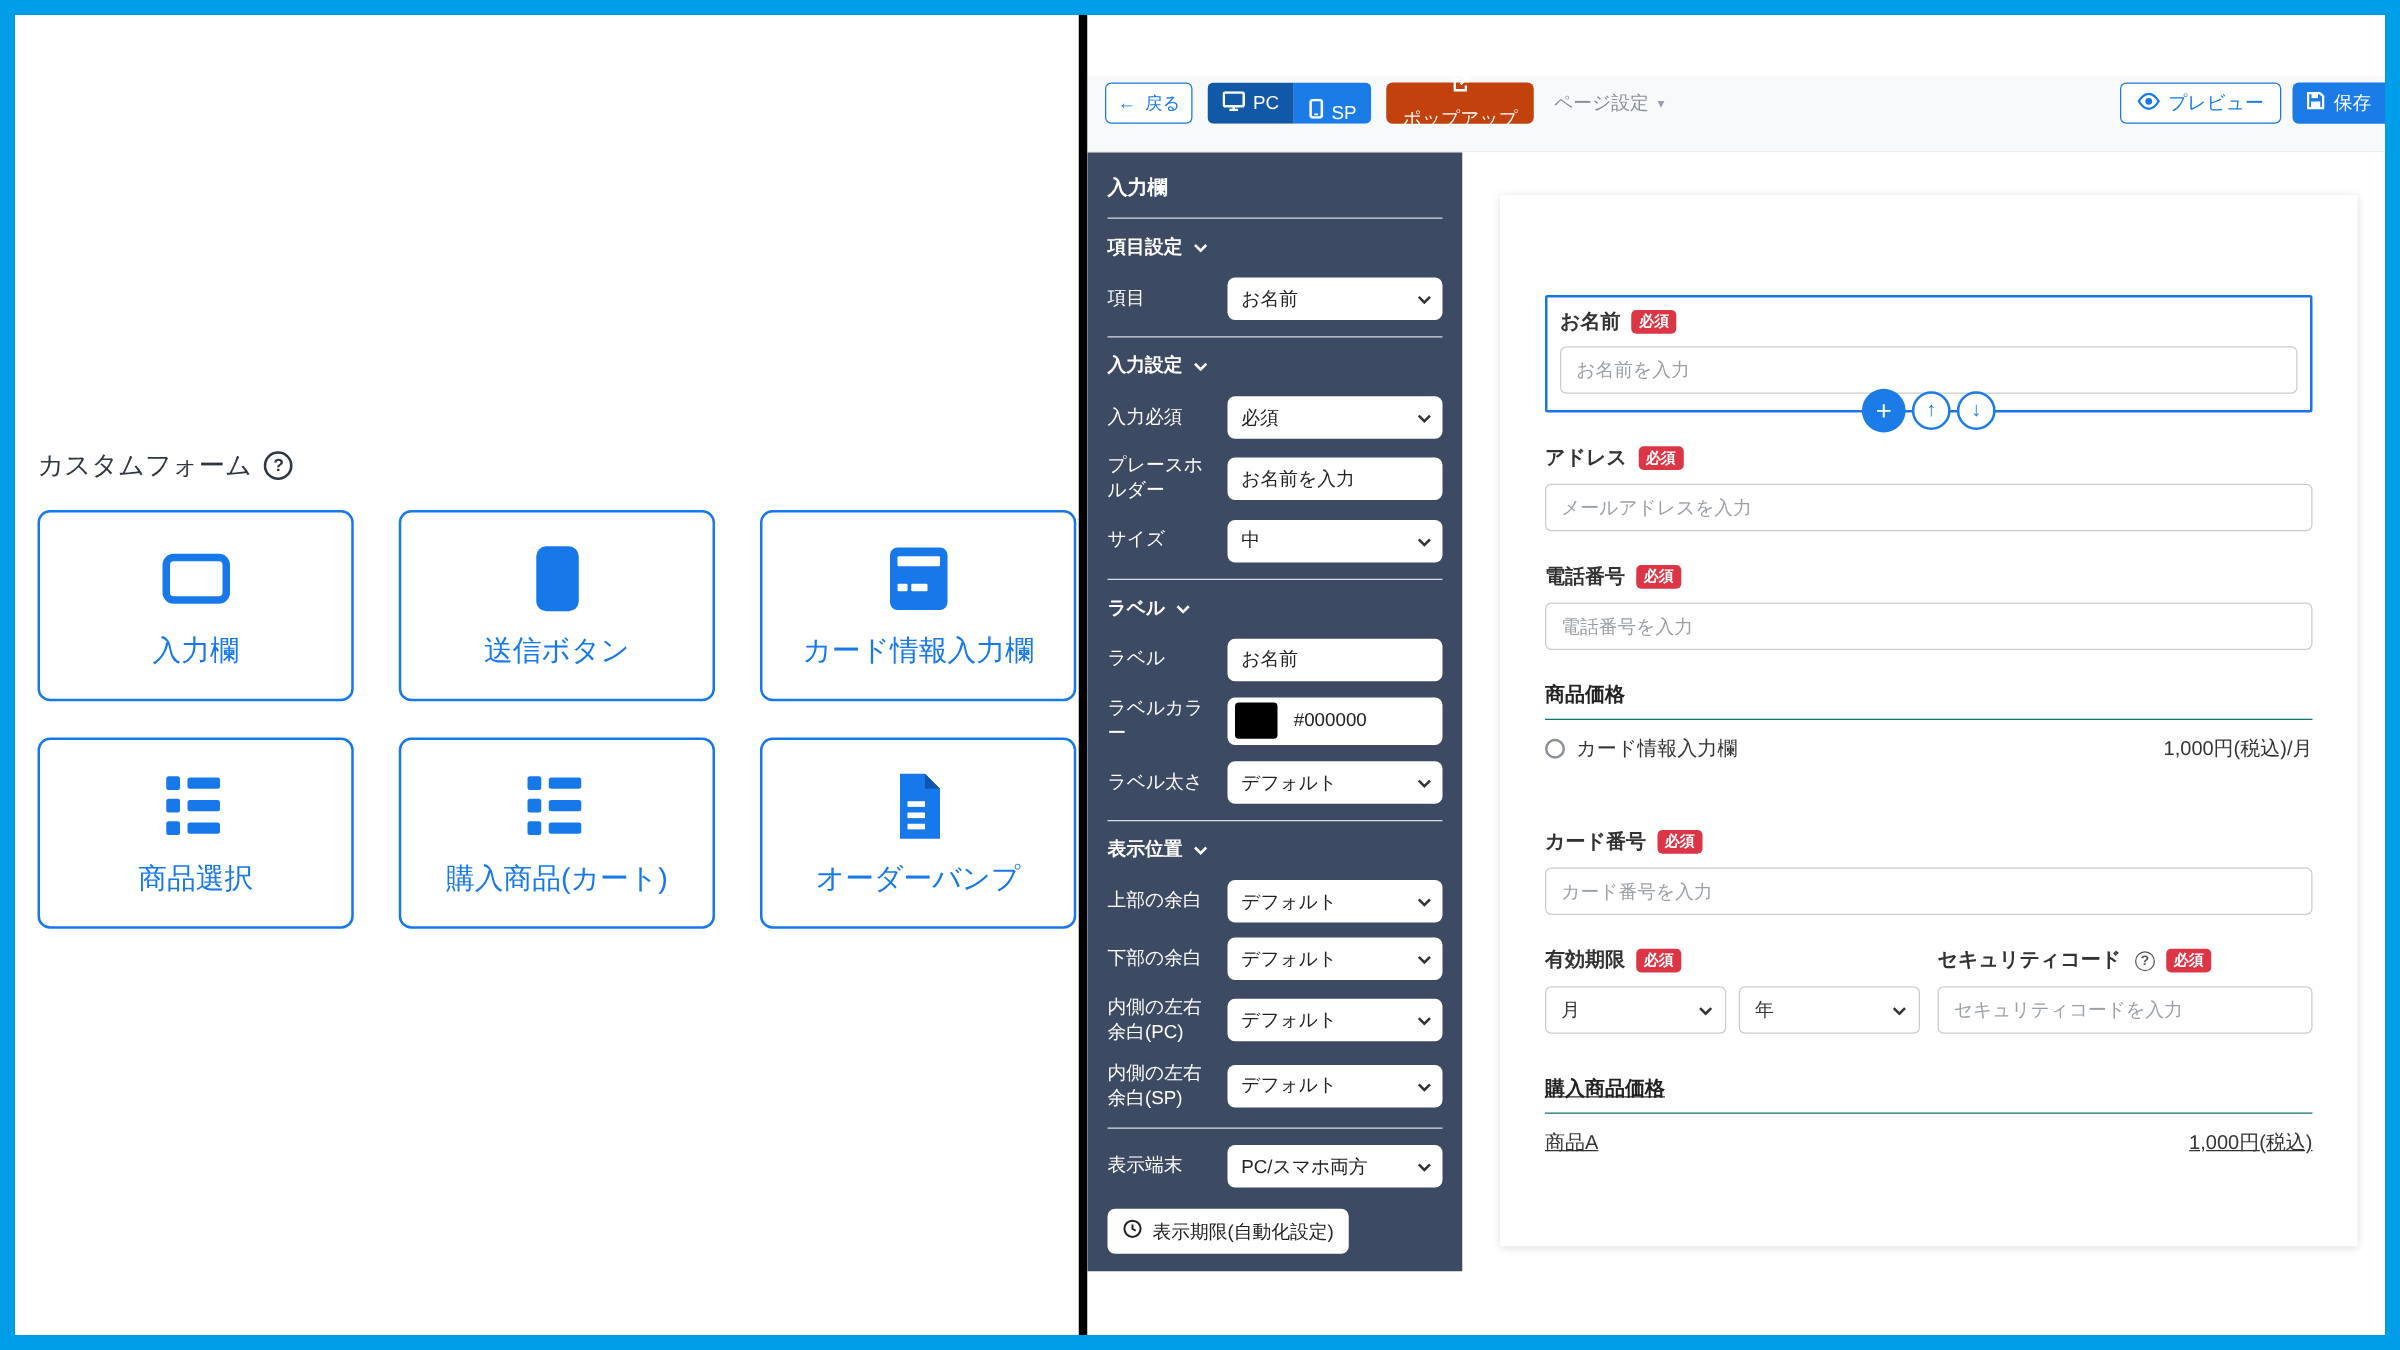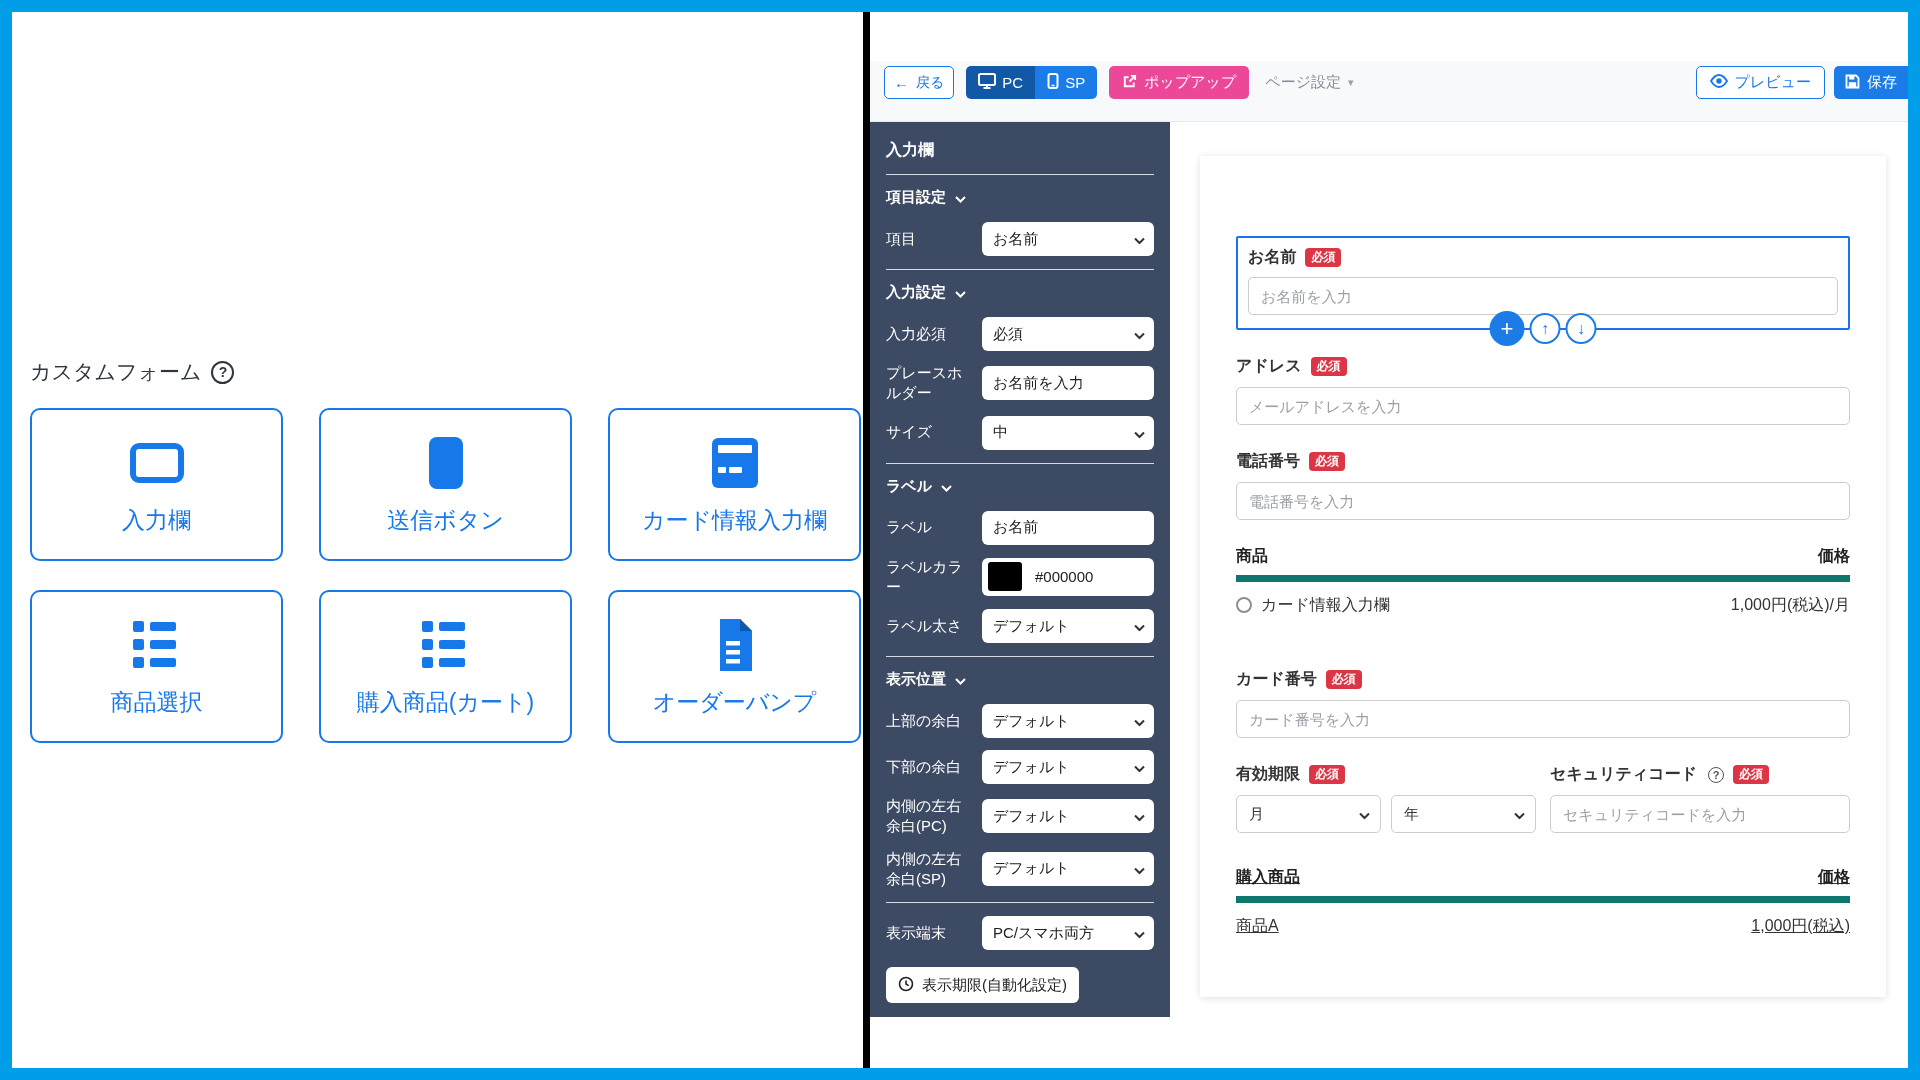--- a/index.html
+++ b/index.html
@@ -29,7 +29,7 @@
   .seg-group { display:flex; margin-left:12px; border-radius:5px; overflow:hidden; flex:none; }
   .seg { height:33px; display:inline-flex; align-items:center; gap:6px; padding:0 12px; color:#fff; font-size:15px; cursor:pointer; }
   .seg-pc { background:#1158a7; }
-  .seg-sp { background:#1b7ce8; }
+  .seg-sp { background:#1b7ce8;align-items:flex-end; }
   .btn-popup { background:#ec4899; color:#fff; padding:0 13px; margin-left:12px; }
   .page-settings { display:inline-flex; align-items:center; gap:7px; color:#878e99; font-size:15px; margin-left:16px; height:33px; cursor:pointer; }
   .caret { font-size:11px; color:#9aa0aa; }

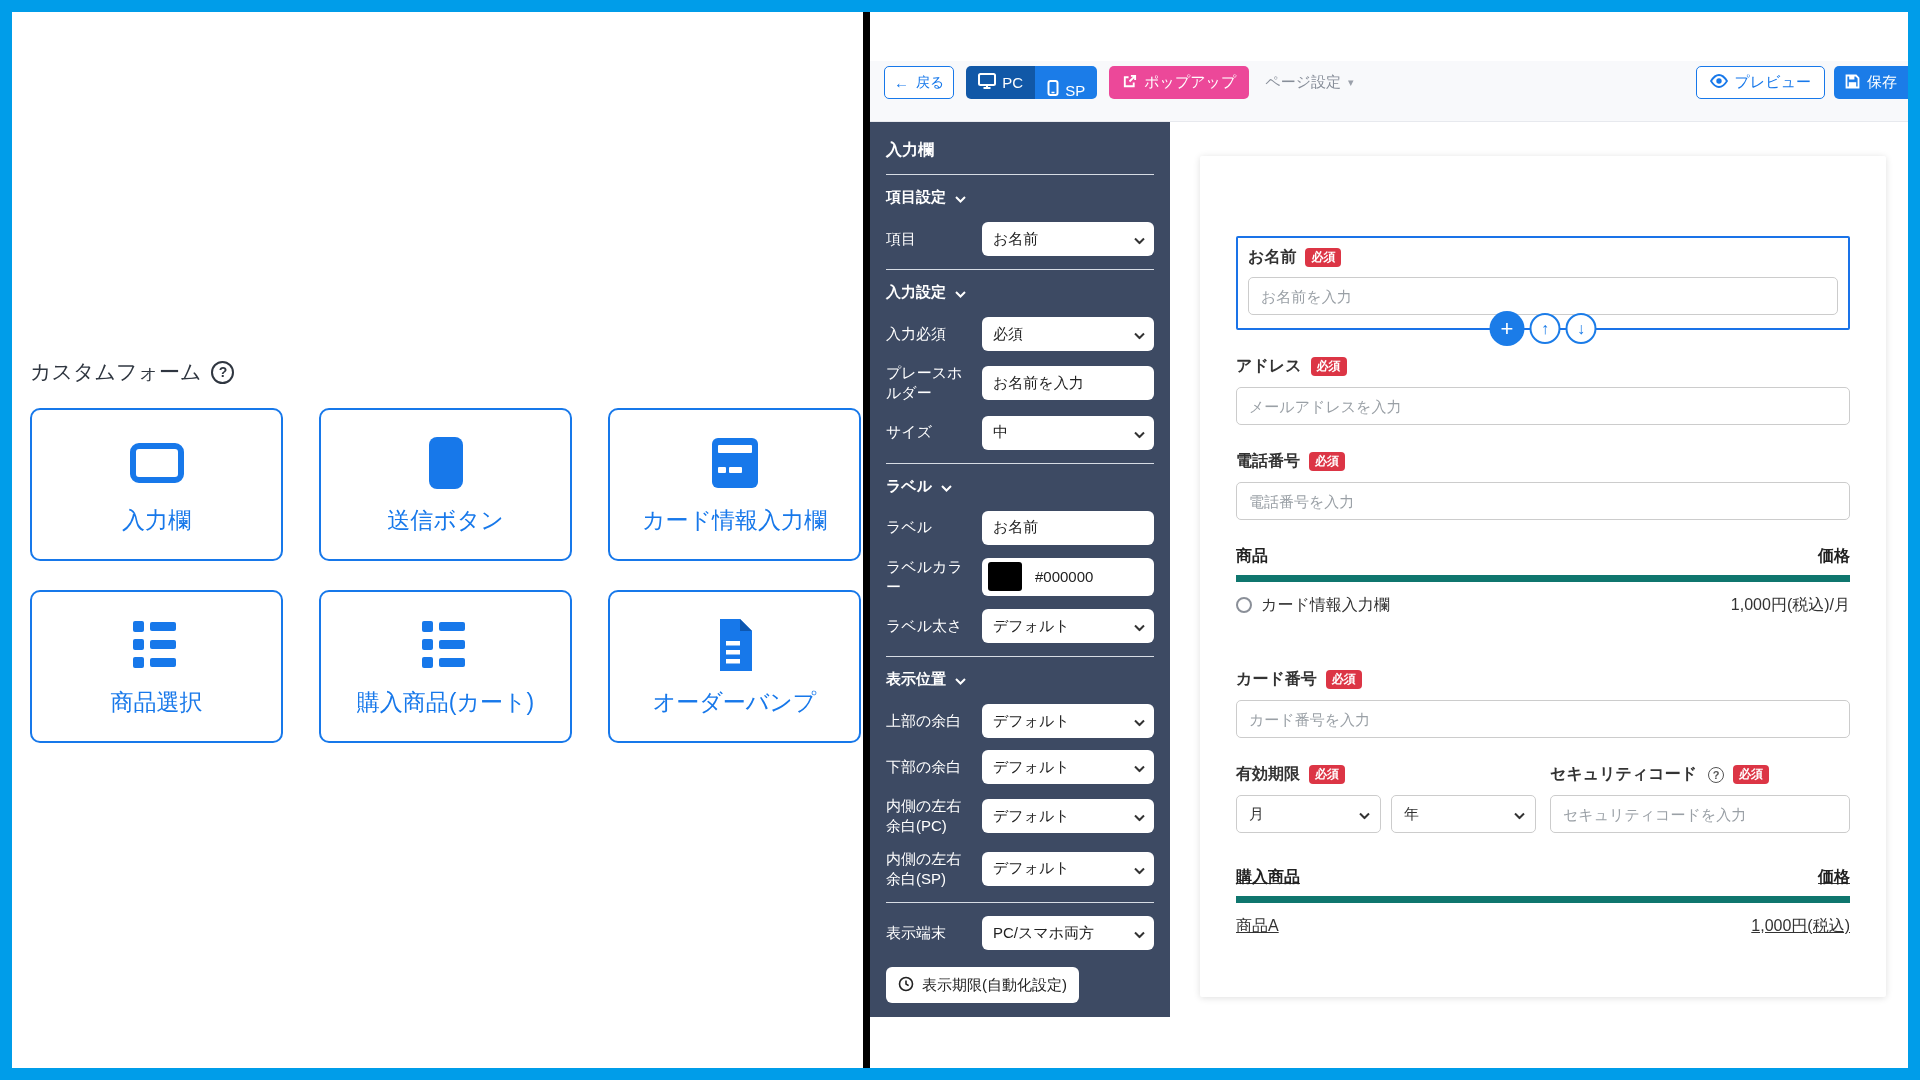--- a/index.html
+++ b/index.html
@@ -30,7 +30,7 @@
   .seg { height:33px; display:inline-flex; align-items:center; gap:6px; padding:0 12px; color:#fff; font-size:15px; cursor:pointer; }
   .seg-pc { background:#1158a7; }
   .seg-sp { background:#1b7ce8;align-items:flex-end; }
-  .btn-popup { background:#ec4899; color:#fff; padding:0 13px; margin-left:12px; }
+  .btn-popup { background:#c2410c; color:#fff; padding:0 13px; margin-left:12px;flex-direction:column; }
   .page-settings { display:inline-flex; align-items:center; gap:7px; color:#878e99; font-size:15px; margin-left:16px; height:33px; cursor:pointer; }
   .caret { font-size:11px; color:#9aa0aa; }
   .toolbar-spacer { flex:1; }

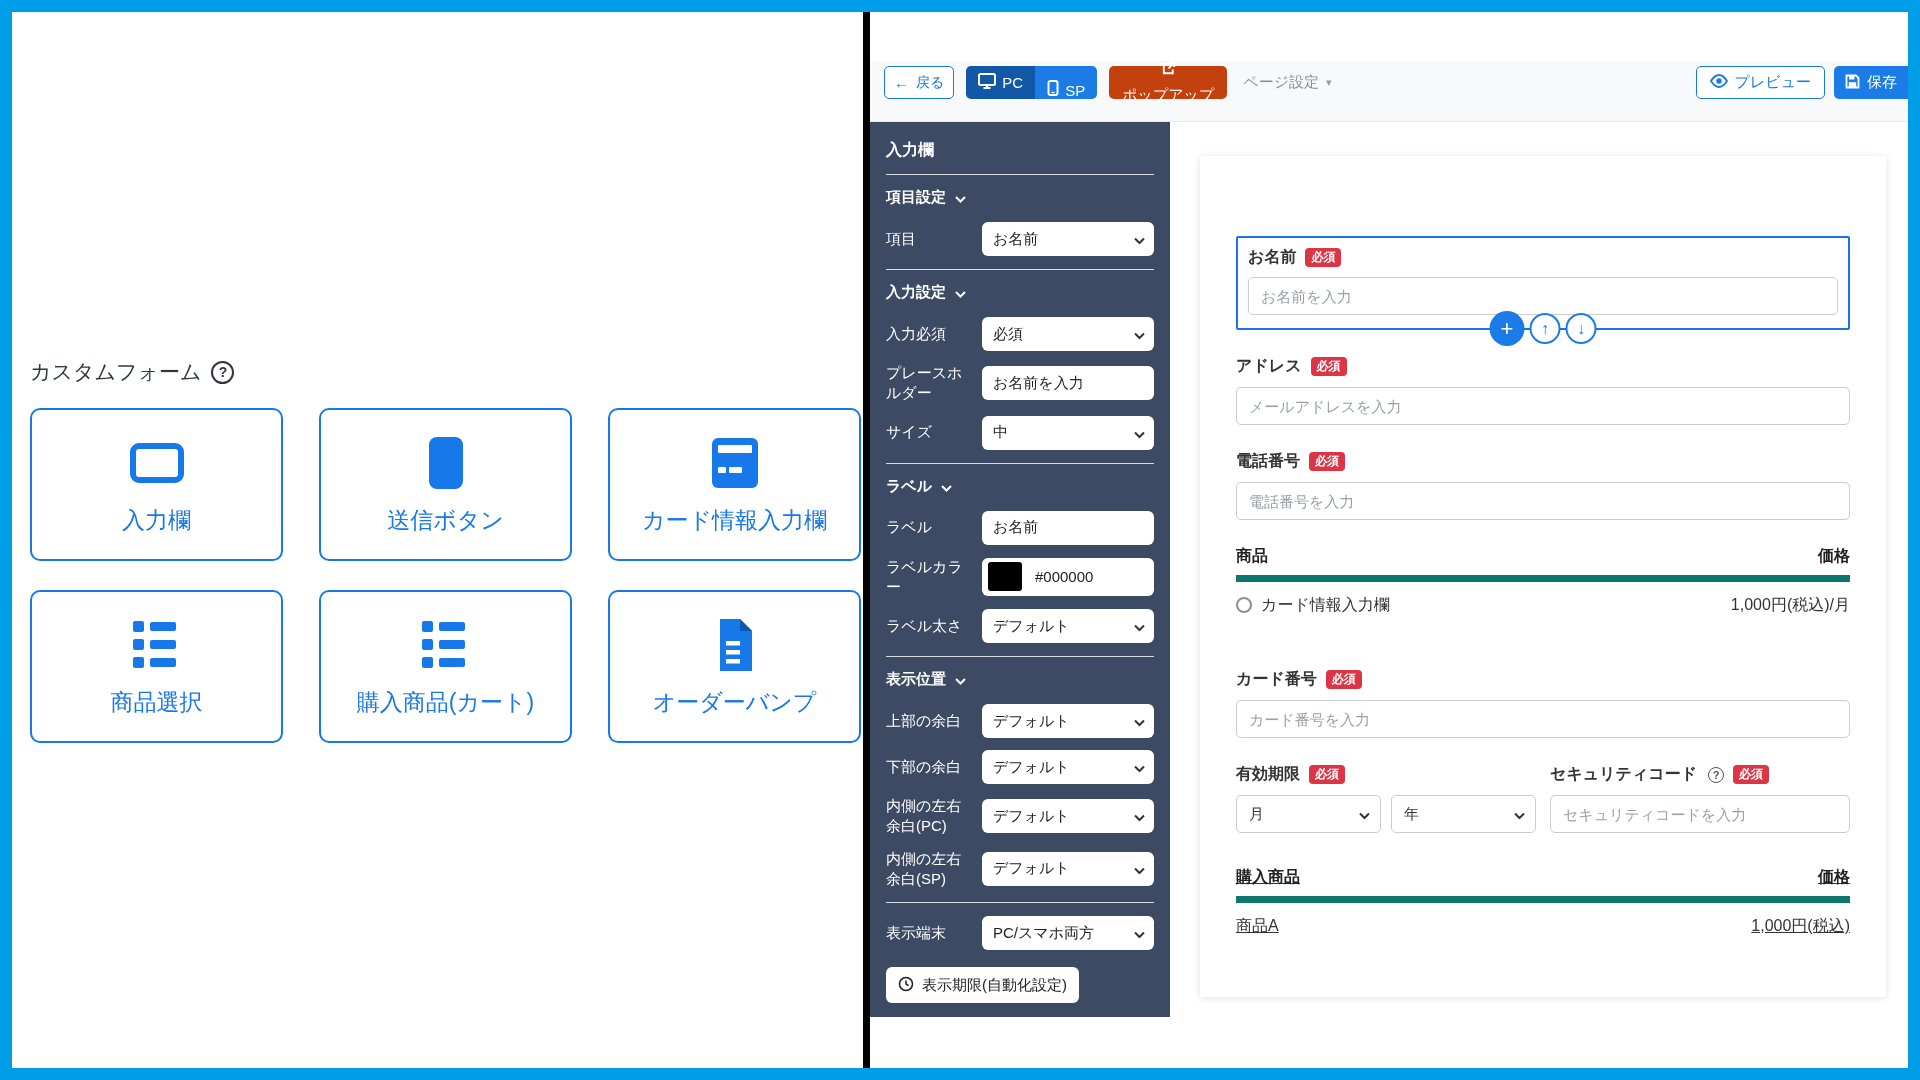--- a/index.html
+++ b/index.html
@@ -67,7 +67,7 @@
   .ctl-add { width:35px; height:35px; border-radius:50%; background:#1b7ce8; color:#fff; font-size:22px; display:flex; align-items:center; justify-content:center; cursor:pointer; }
   .ctl-arrow { width:31px; height:31px; border-radius:50%; background:#fff; border:2px solid #1b7ce8; color:#1b7ce8; font-size:16px; display:flex; align-items:center; justify-content:center; cursor:pointer; }
   .sec-table { margin:14px 0 40px; }
-  .sec-head { display:flex; justify-content:space-between; font-weight:bold; font-size:16px; color:#222; padding-bottom:8px; border-bottom:7px solid #0f766e; }
+  .sec-head { display:flex; justify-content:flex-start; font-weight:bold; font-size:16px; color:#222; padding-bottom:8px; border-bottom:1px solid #0f766e; }
   .sec-item { display:flex; justify-content:space-between; align-items:center; padding:13px 0; font-size:16px; color:#333; }
   .radio-circle { width:16px; height:16px; border:2px solid #8a8f98; border-radius:50%; display:inline-block; margin-right:9px; vertical-align:-3px; background:#fff; cursor:pointer; }
   .expiry-row { display:flex; gap:14px; margin-bottom:34px; }

